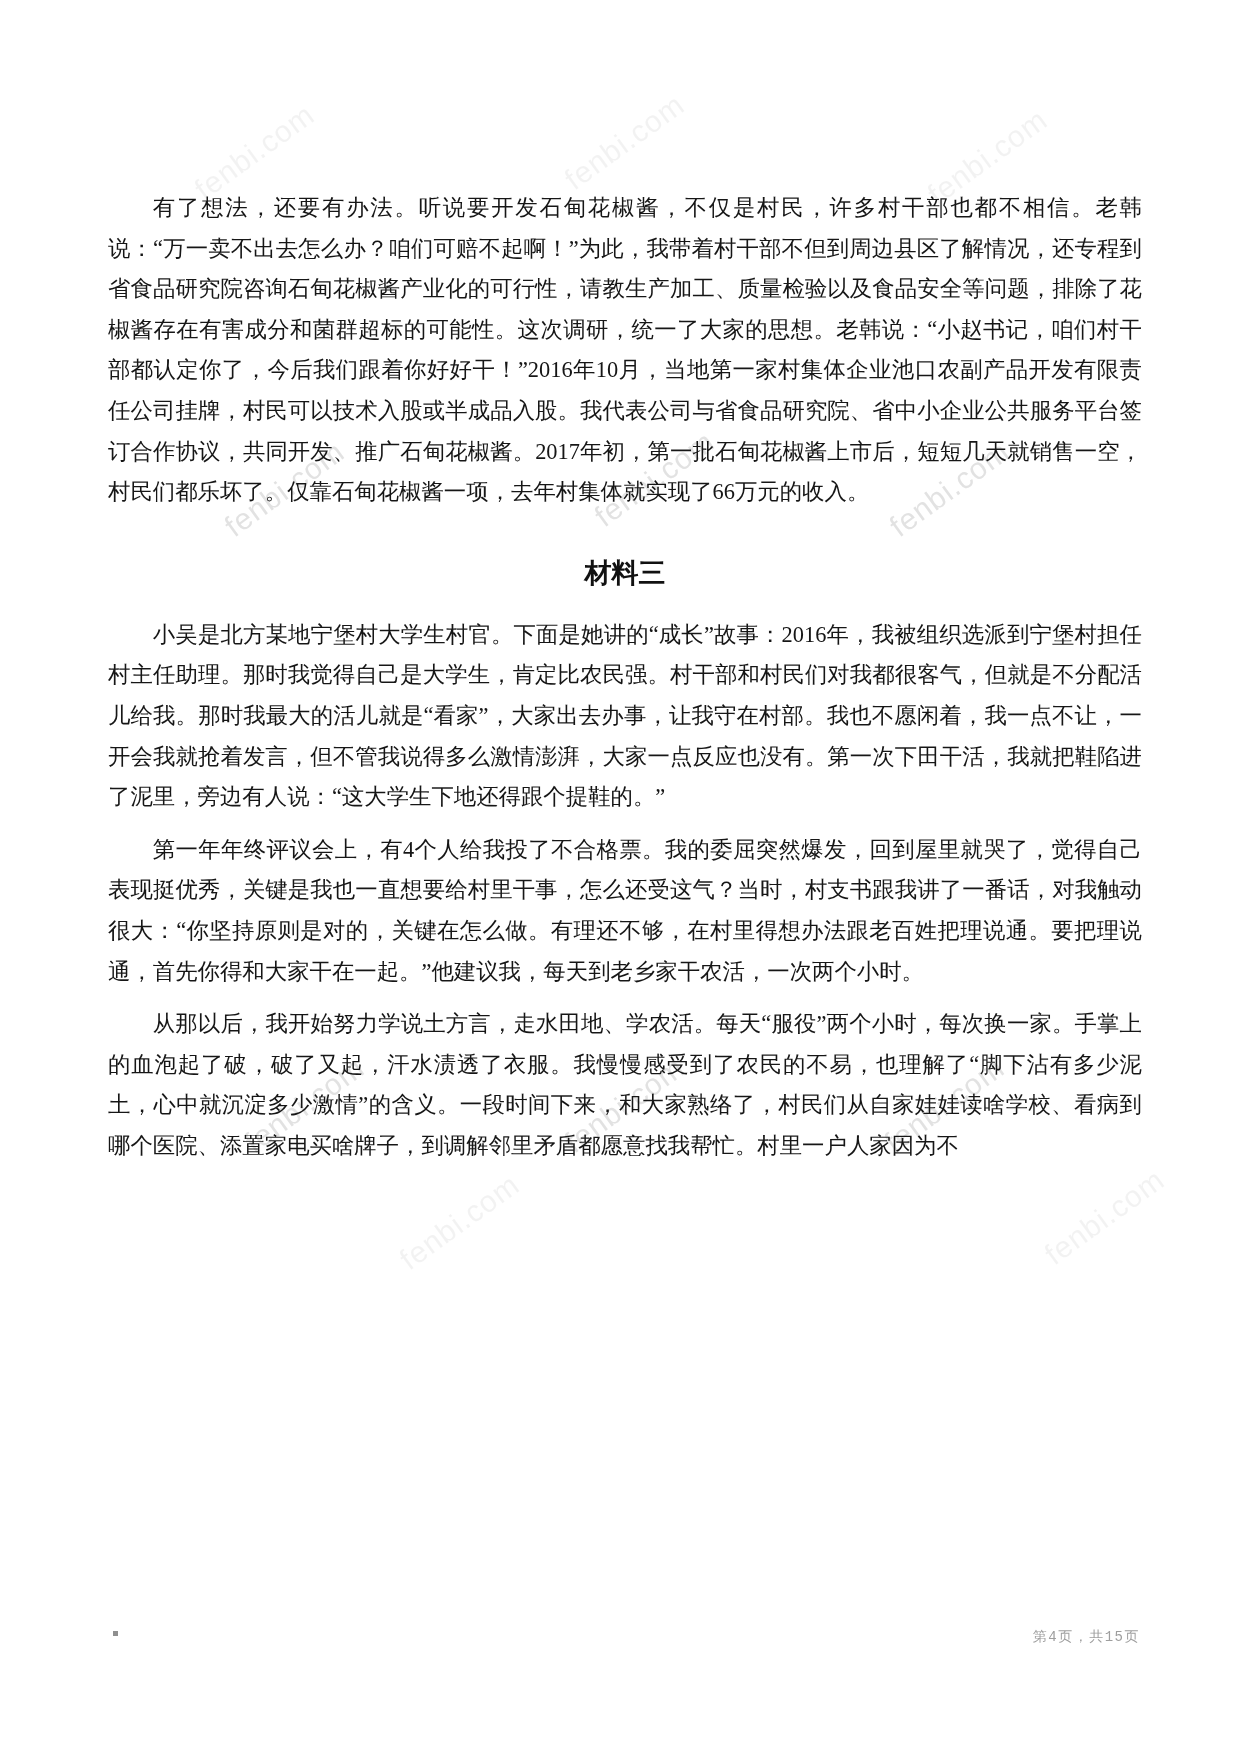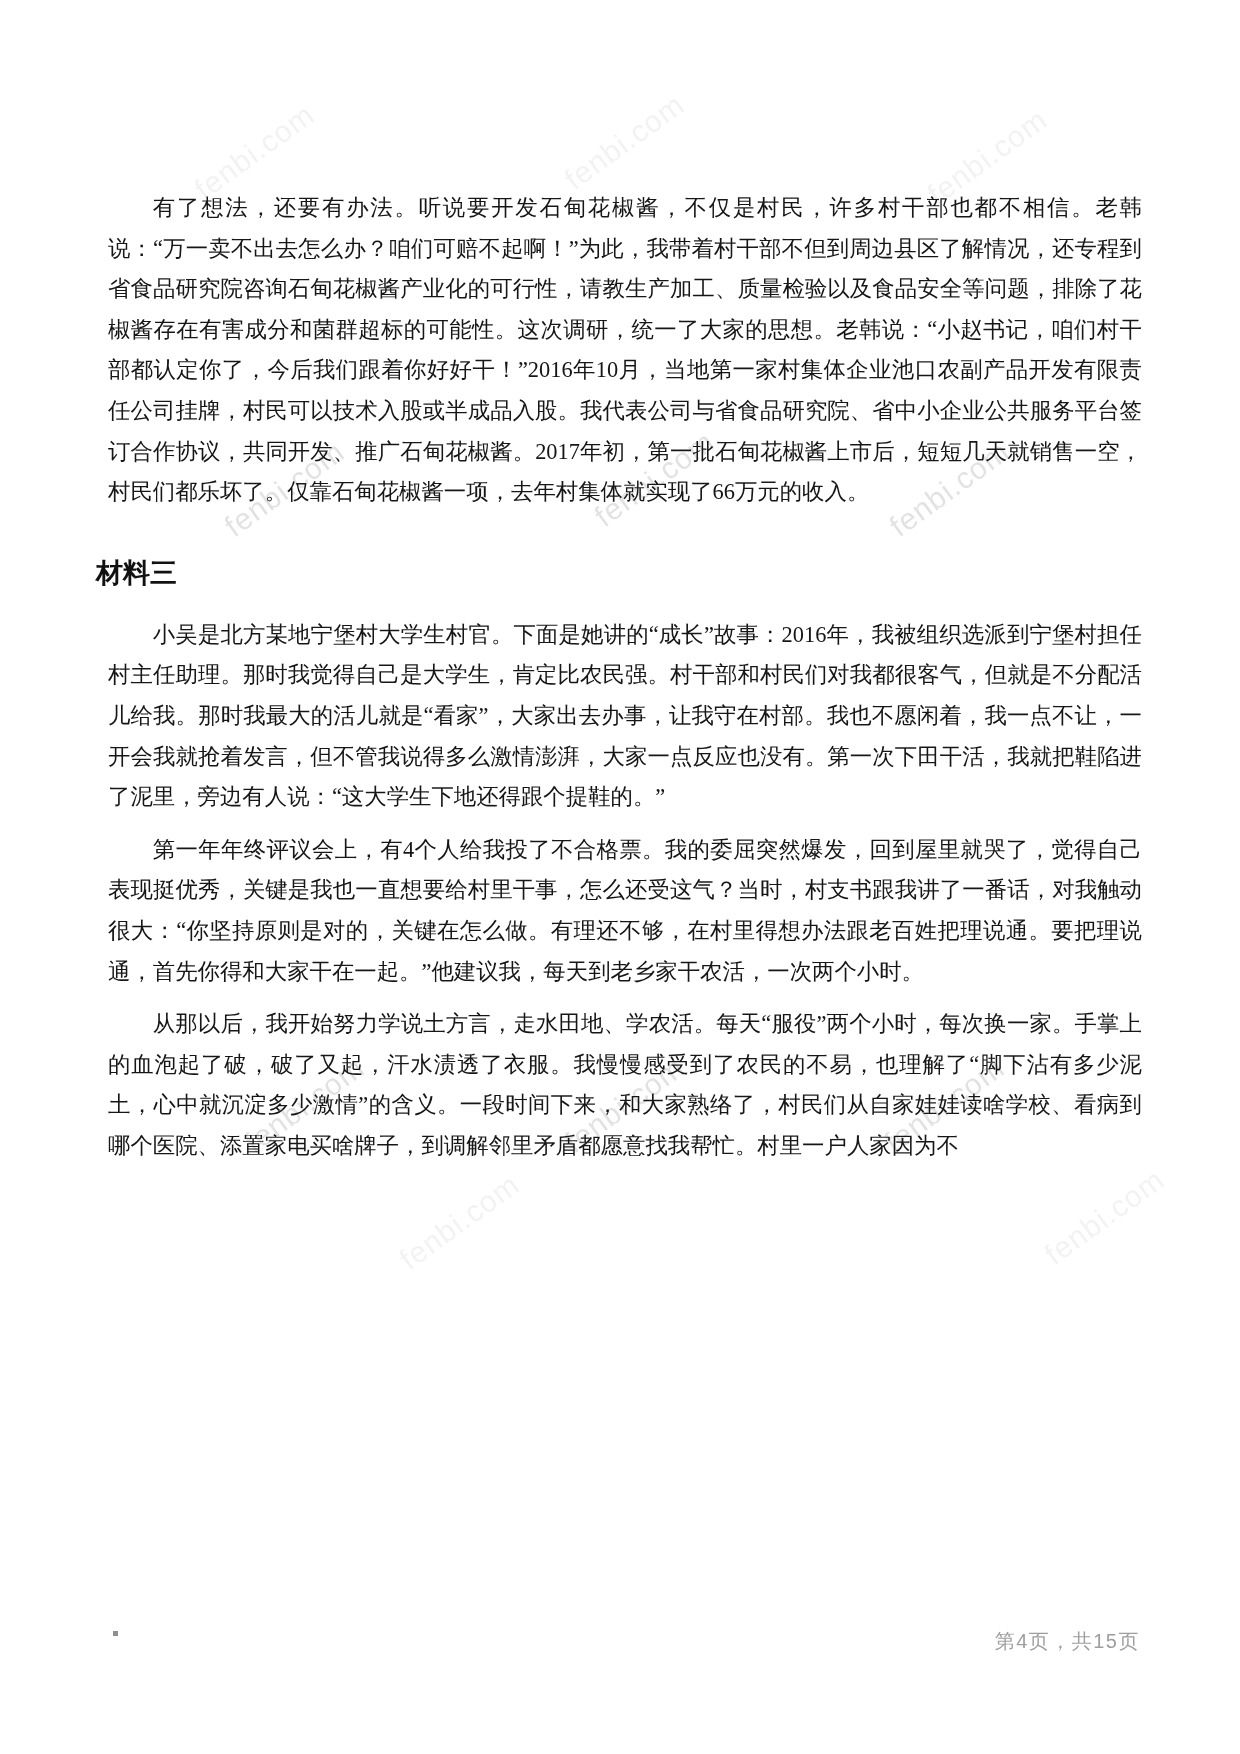--- a/index.html
+++ b/index.html
@@ -62,7 +62,7 @@
     line-height: 44px;
     font-weight: 700;
     color: #111111;
-    text-align: left;
+    text-align: center;
   }
 
   

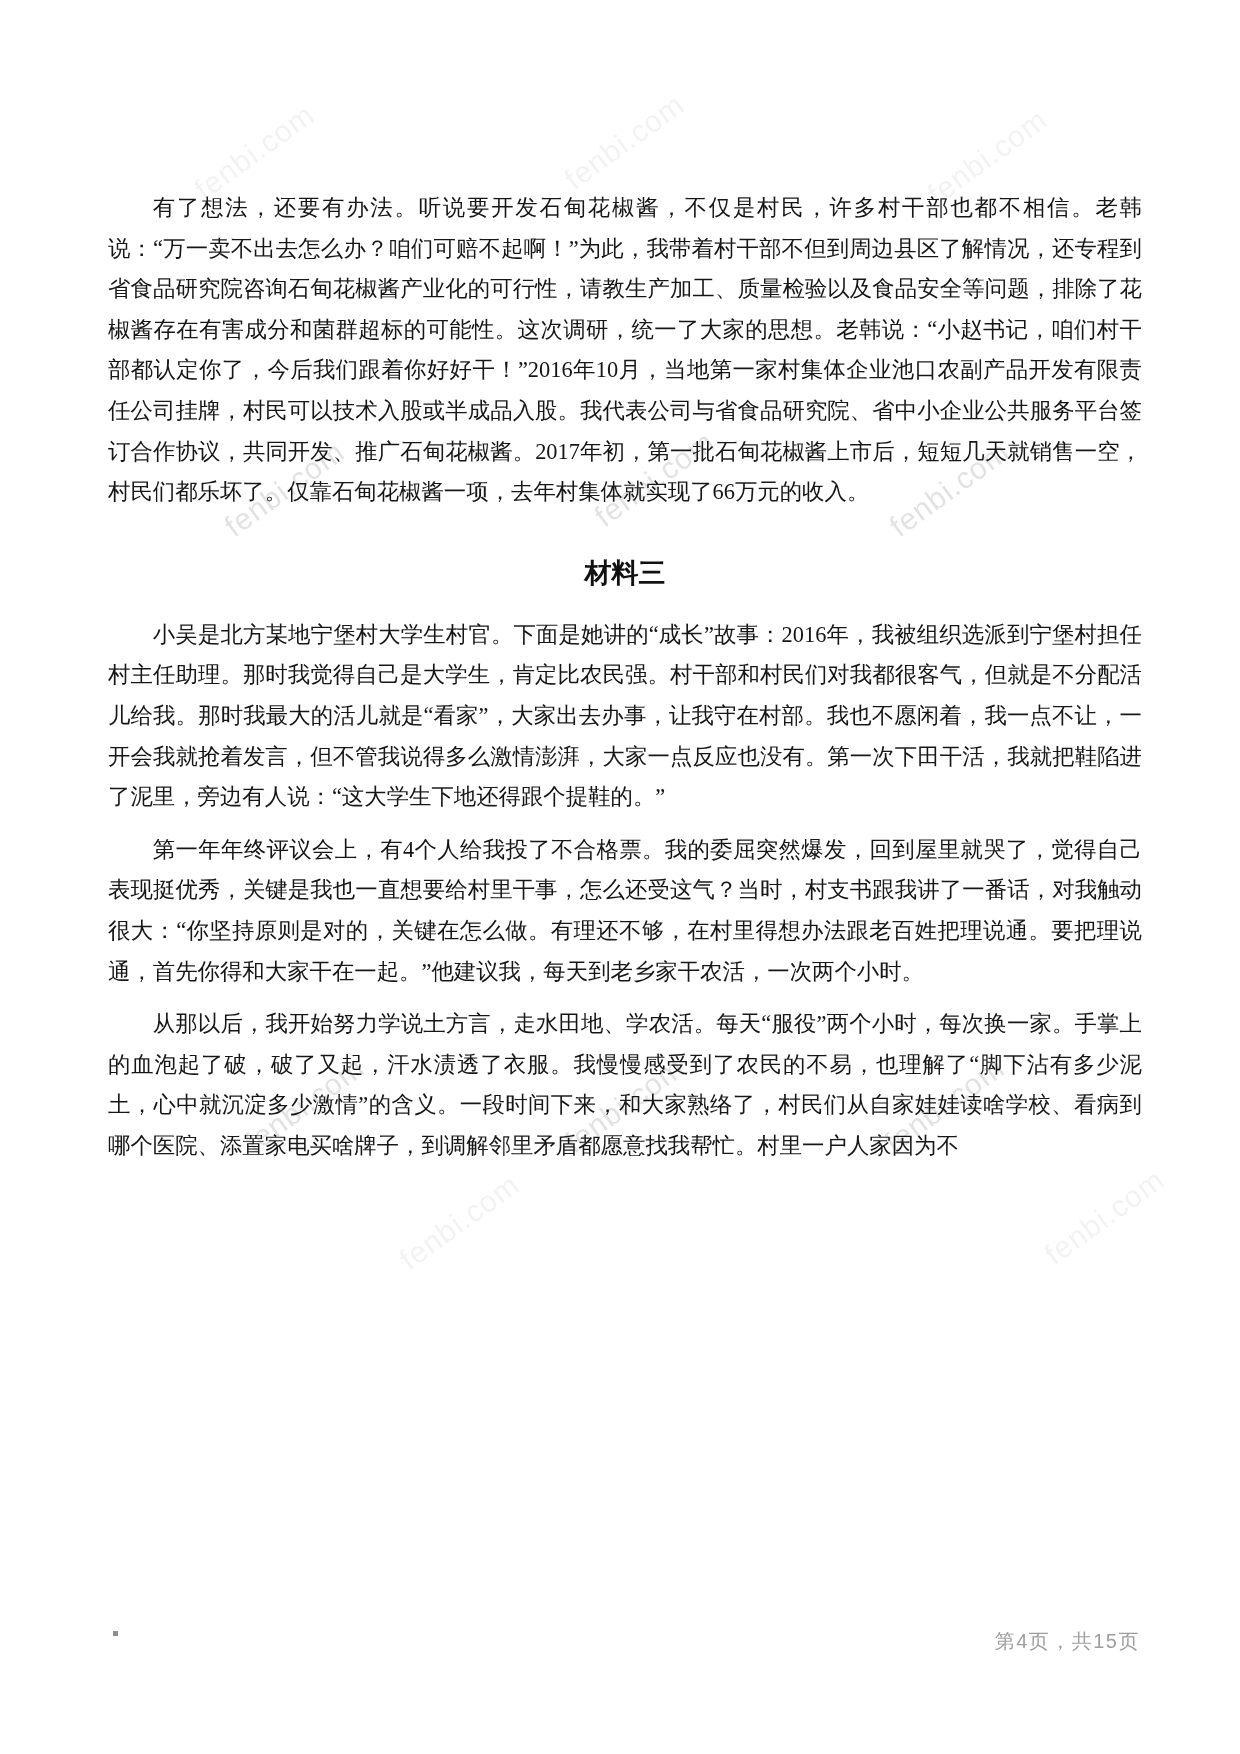--- a/index.html
+++ b/index.html
@@ -70,8 +70,8 @@
     position: absolute;
     right: 100px;
     top: 1628px;
-    font-family: Liberation Sans, sans-serif;
-    font-size: 20px;
+    font-family: Liberation Mono, monospace;
+    font-size: 14px;
     letter-spacing: 1.5px;
     color: #9e9e9e;
   }

